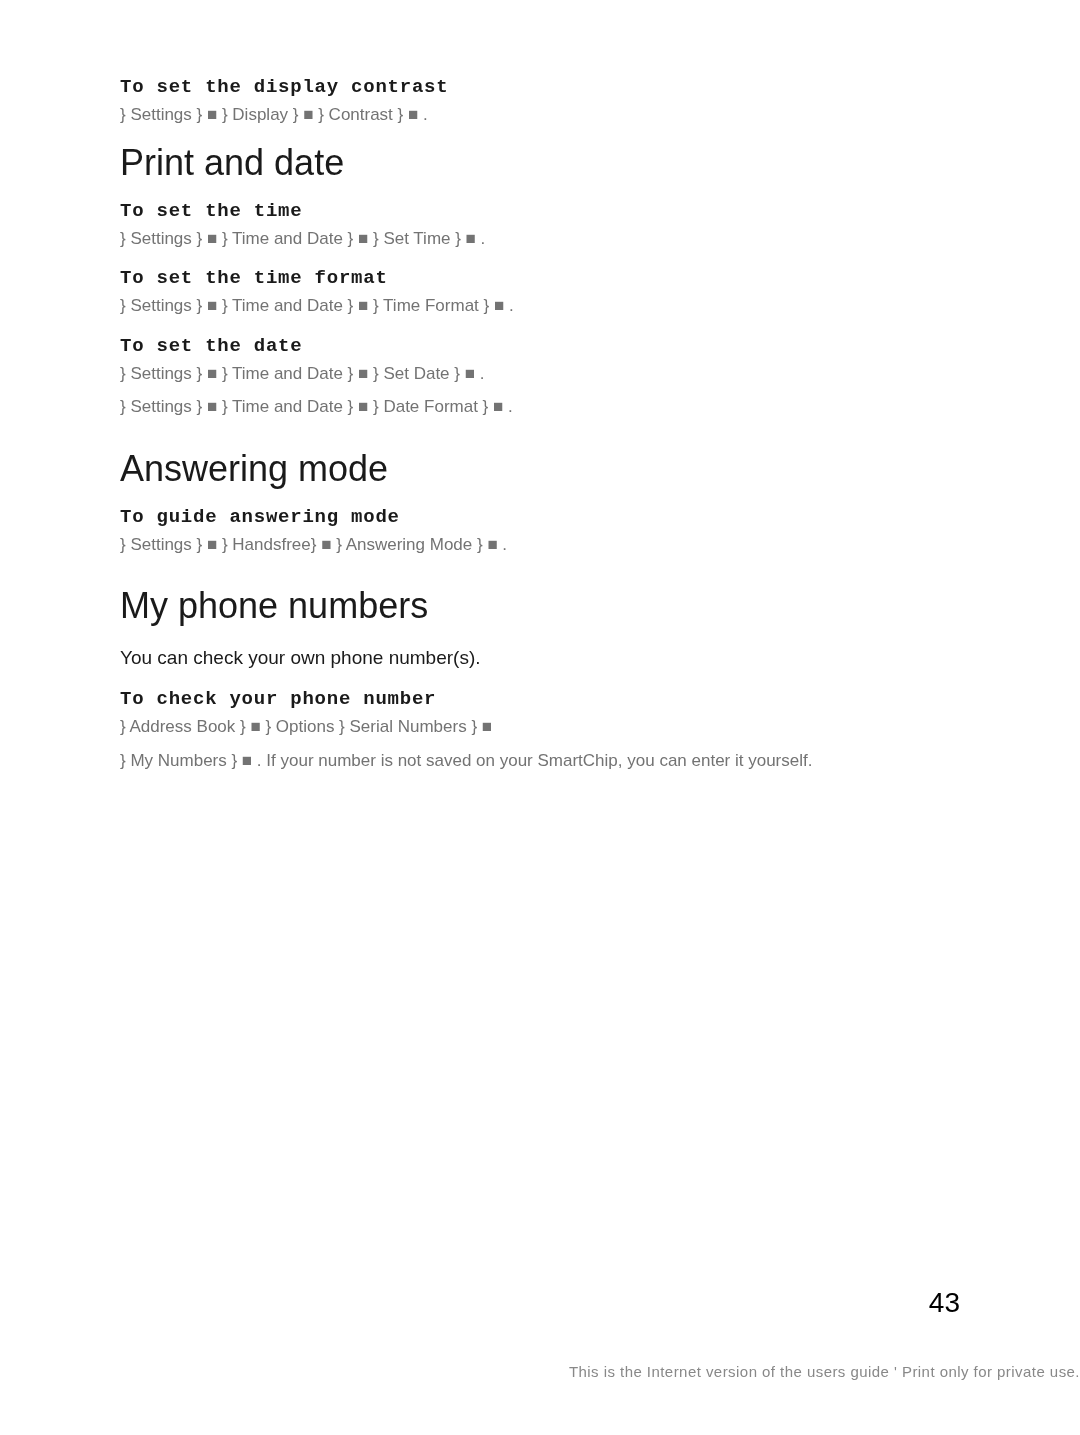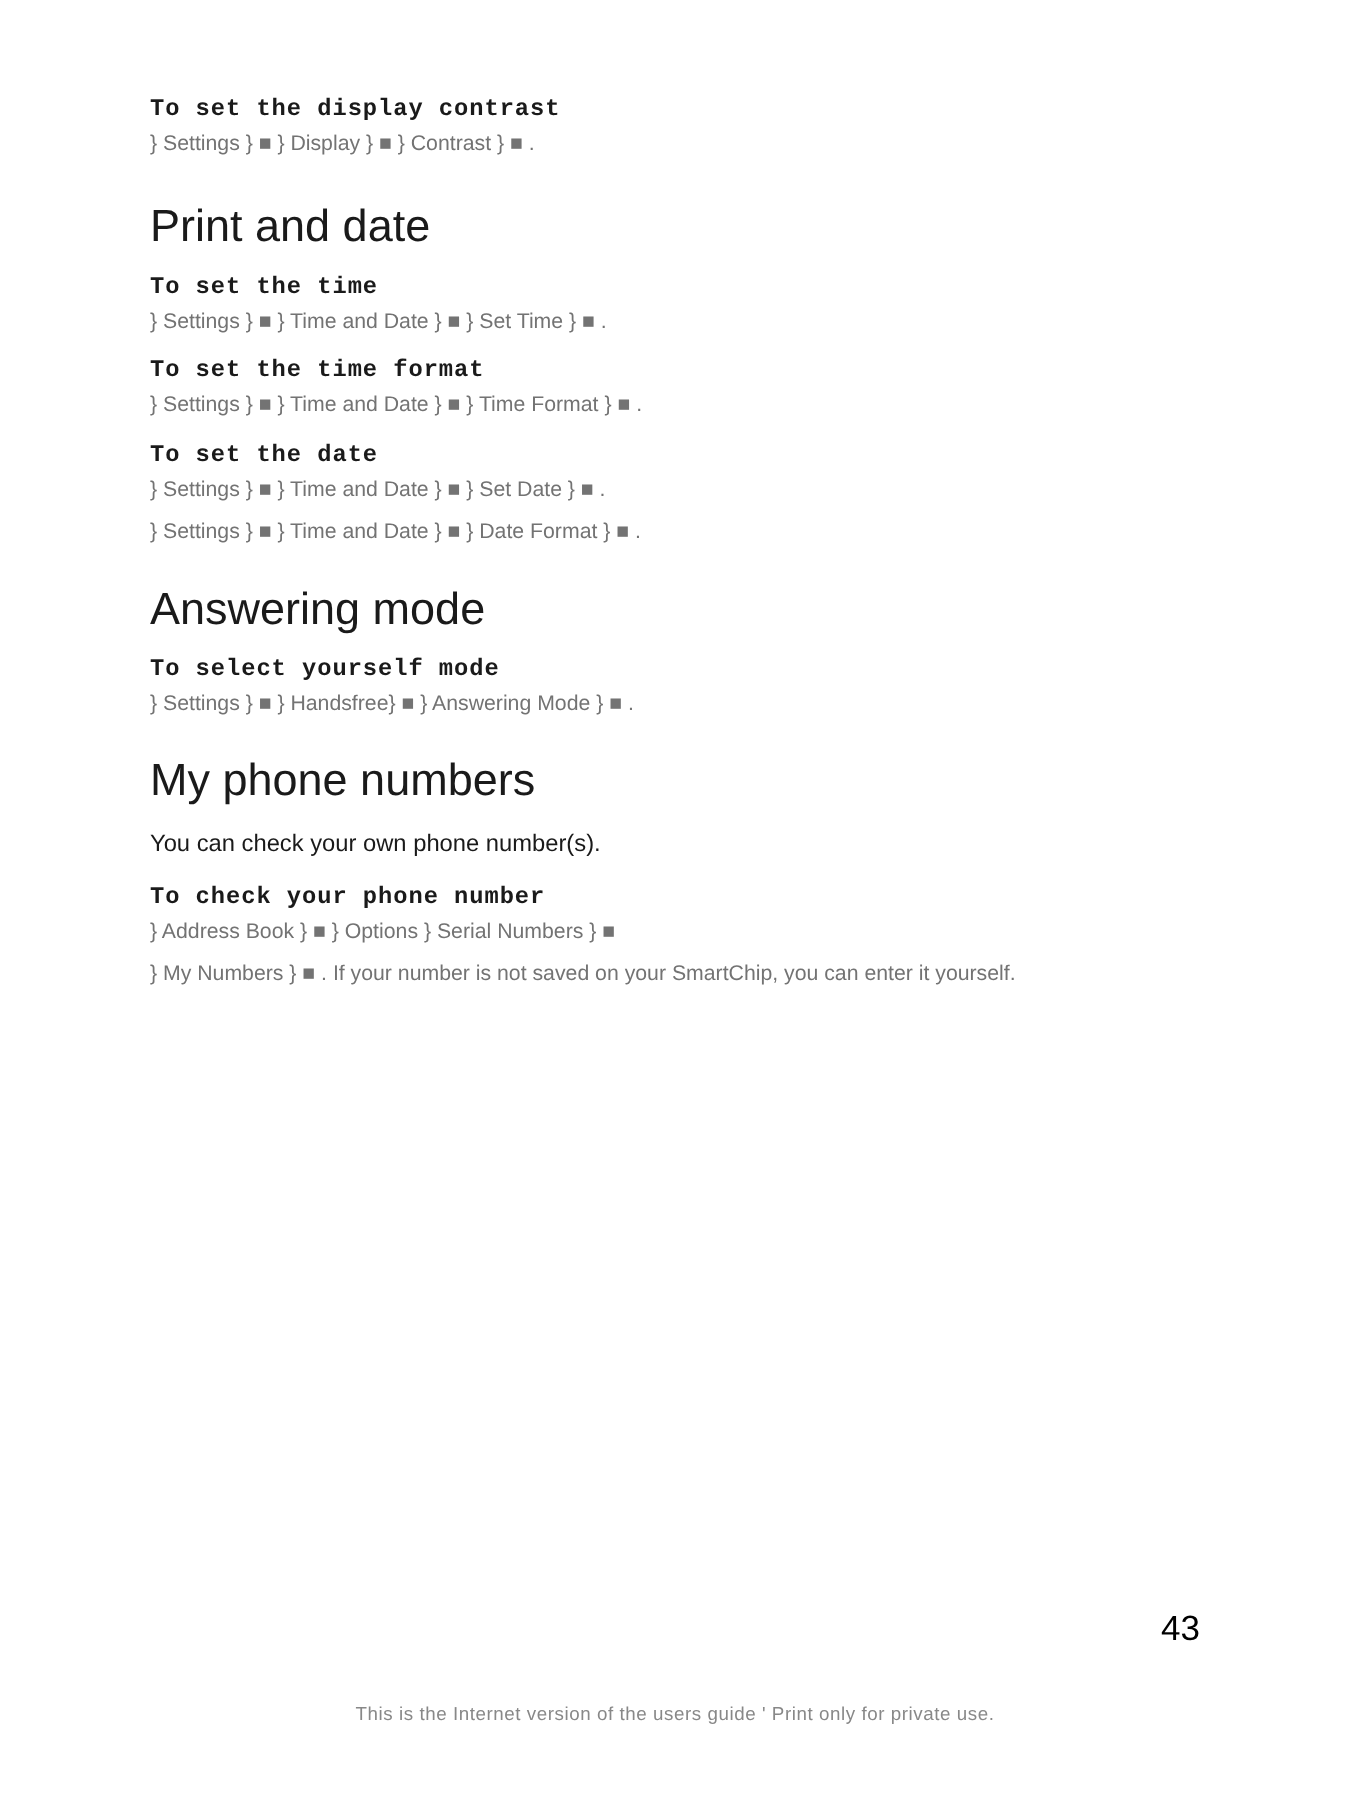--- a/index.html
+++ b/index.html
@@ -75,7 +75,7 @@
     }
 
     .display-contrast-path {
-      margin-bottom: 32px;
+      margin-bottom: 14px;
     }
   </style>
 </head>

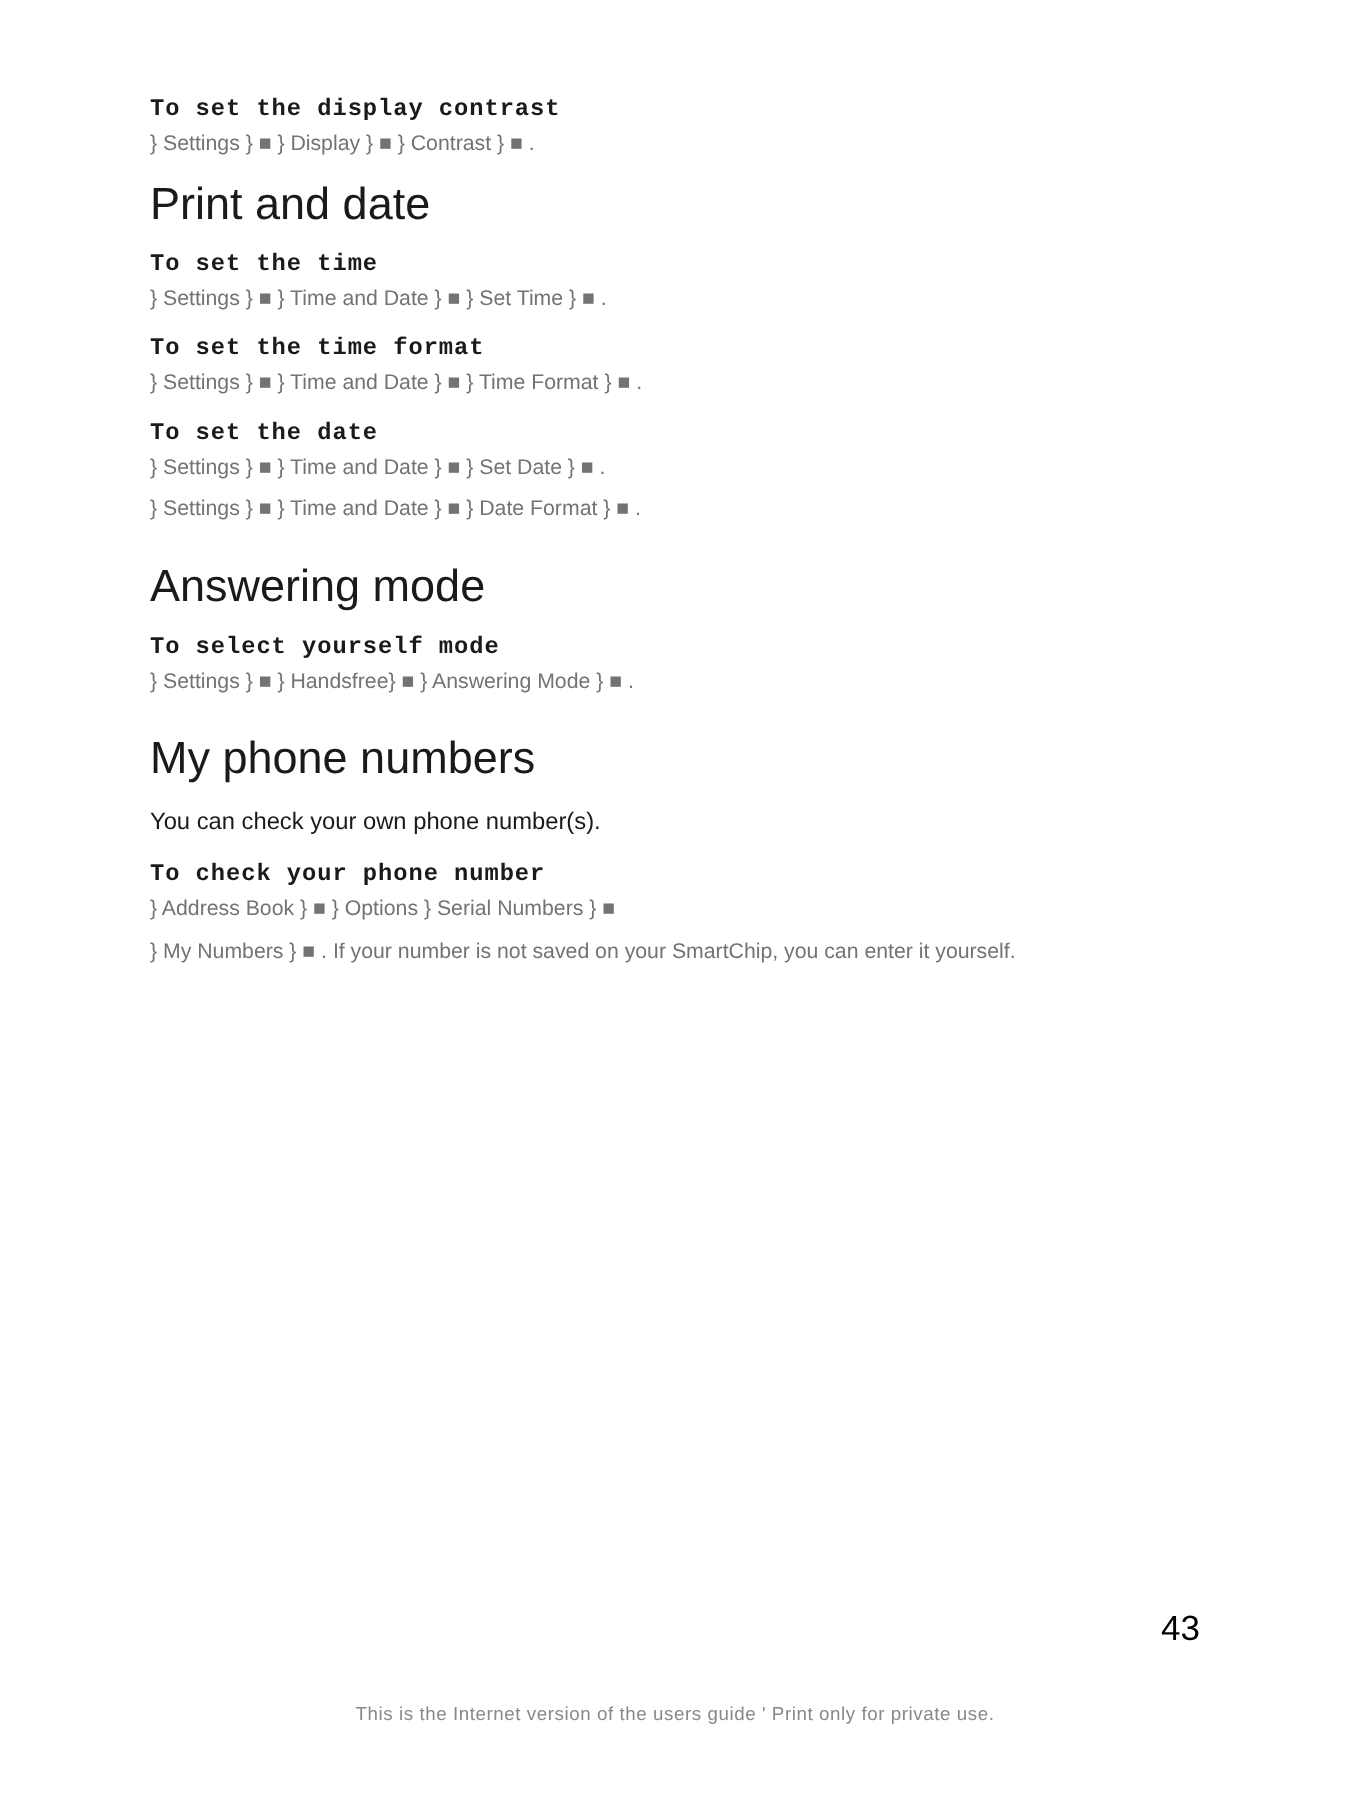--- a/index.html
+++ b/index.html
@@ -104,7 +104,7 @@
 <div class="section">
   <div class="section-heading">Answering mode</div>
 
-  <div class="subsection-heading">To select yourself mode</div>
+  <div class="subsection-heading">To guide answering mode</div>
   <div class="menu-path">} Settings } ■  } Handsfree} ■  } Answering Mode  } ■  .</div>
 </div>
 

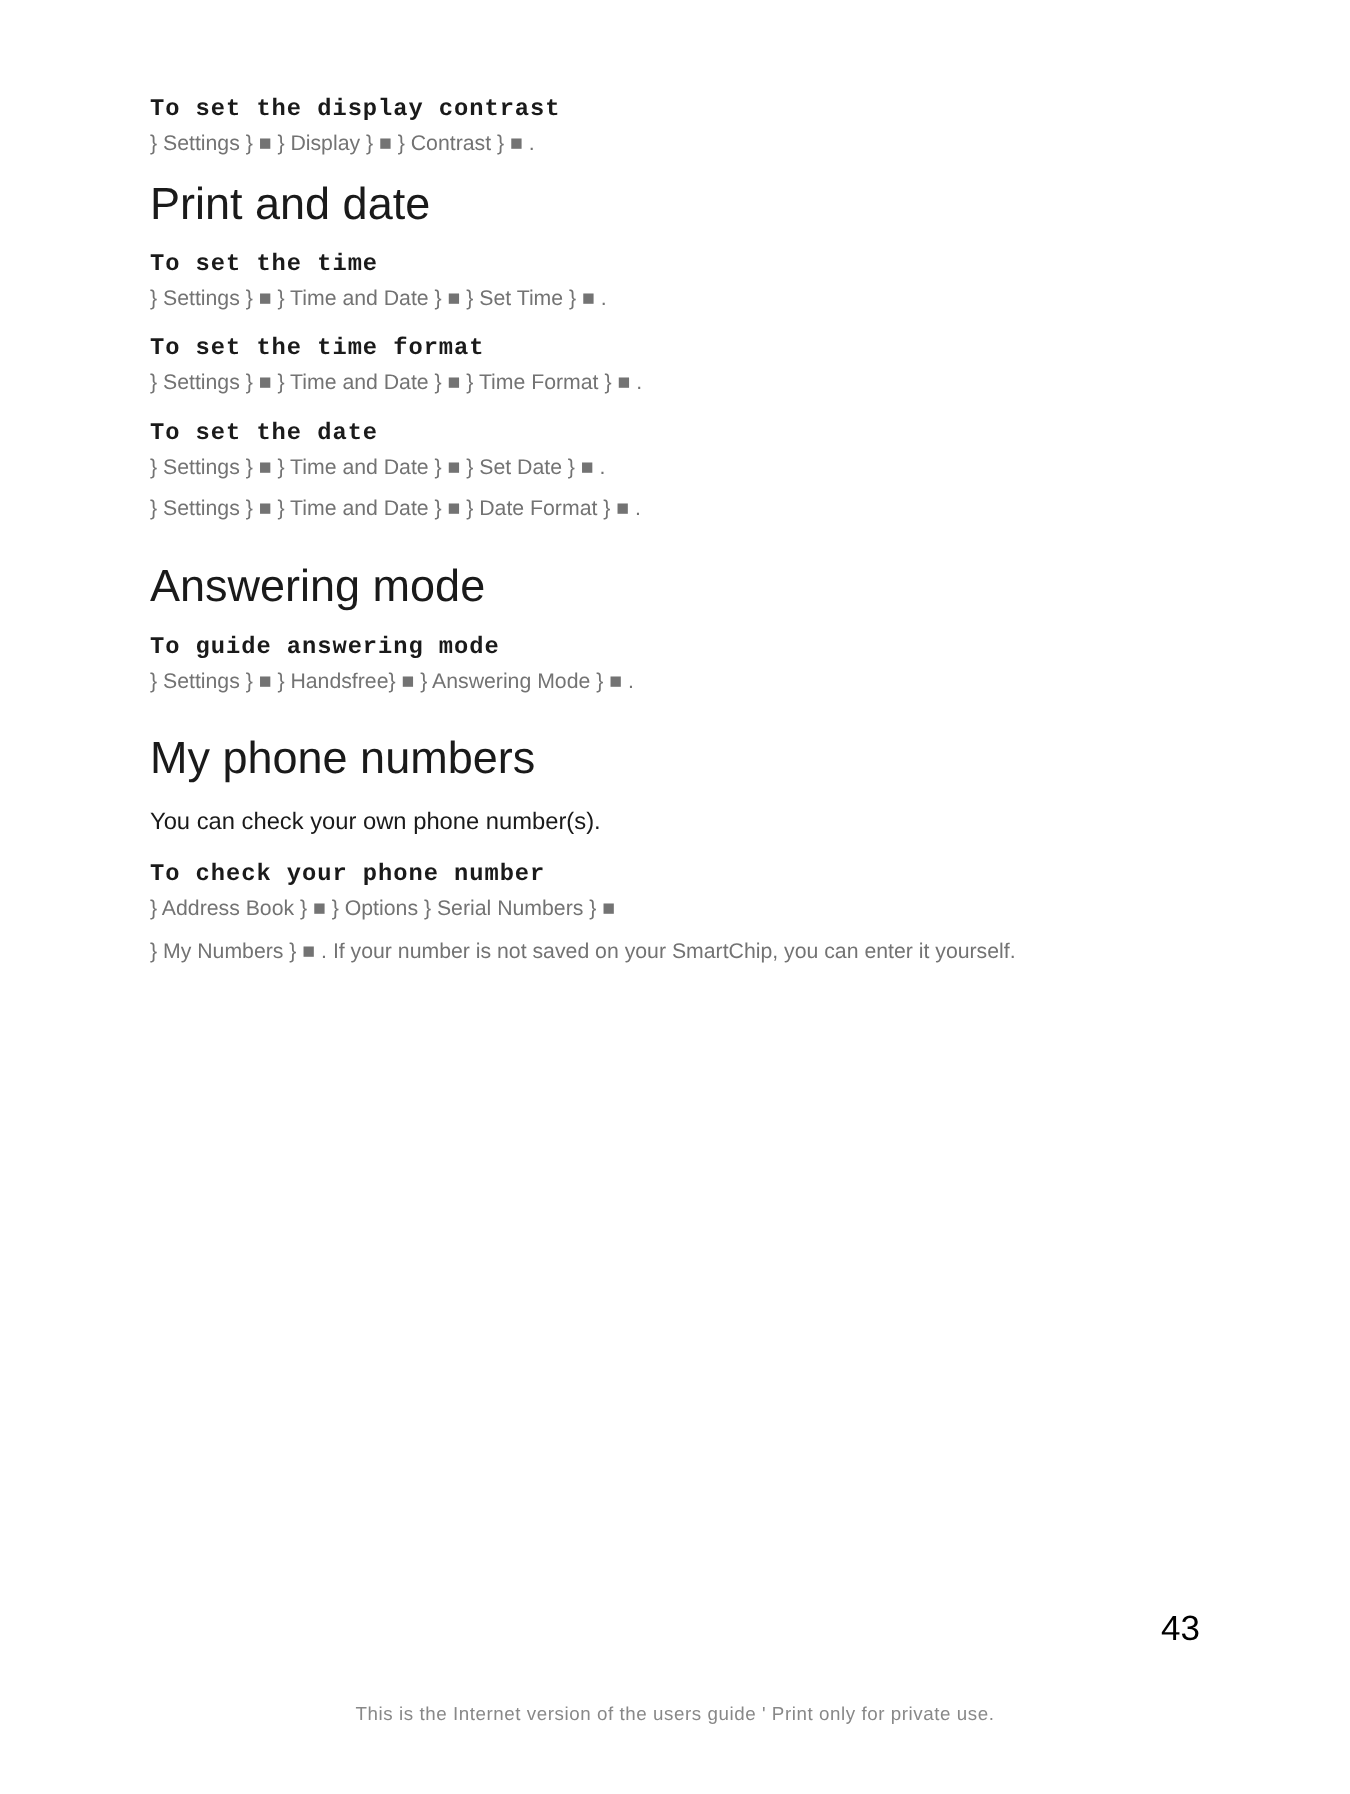--- a/index.html
+++ b/index.html
@@ -68,7 +68,7 @@
       bottom: 55px;
       left: 0;
       right: 0;
-      text-align: center;
+      text-align: right;
       font-size: 15px;
       color: #888888;
       letter-spacing: 0.03em;

